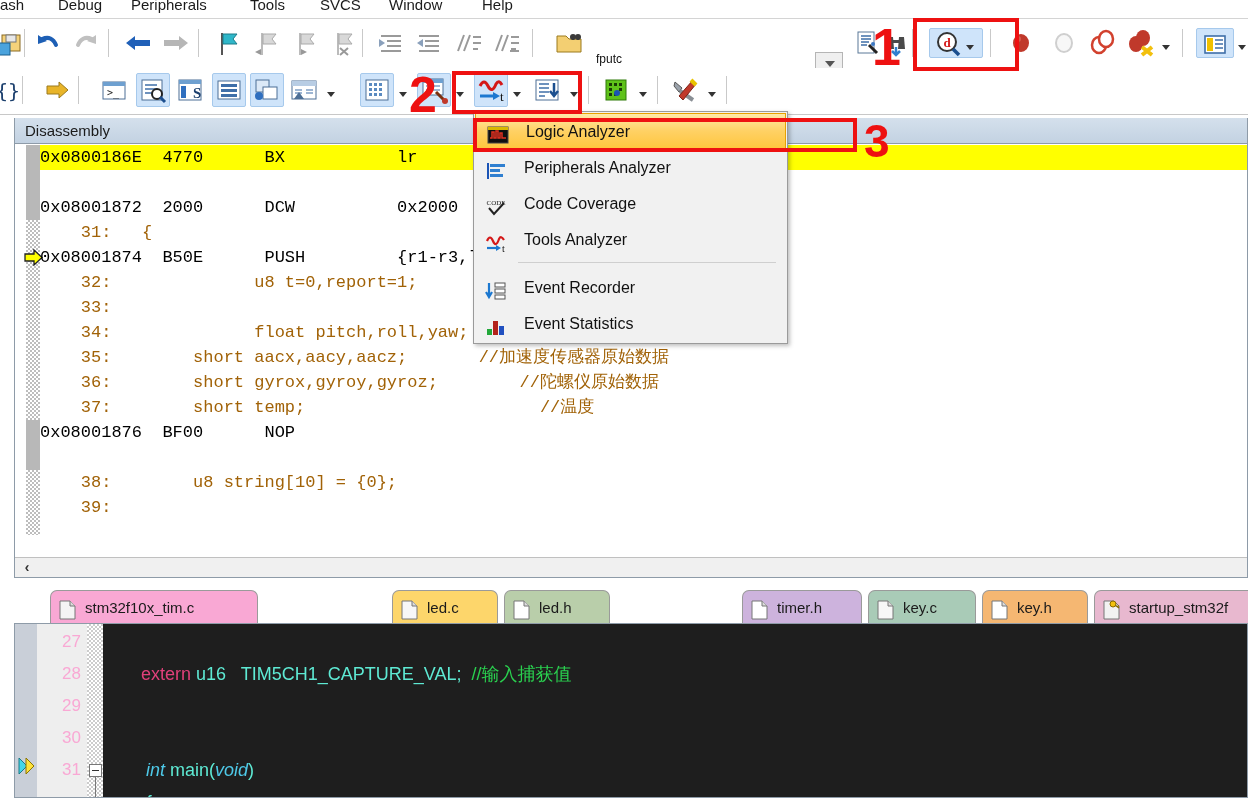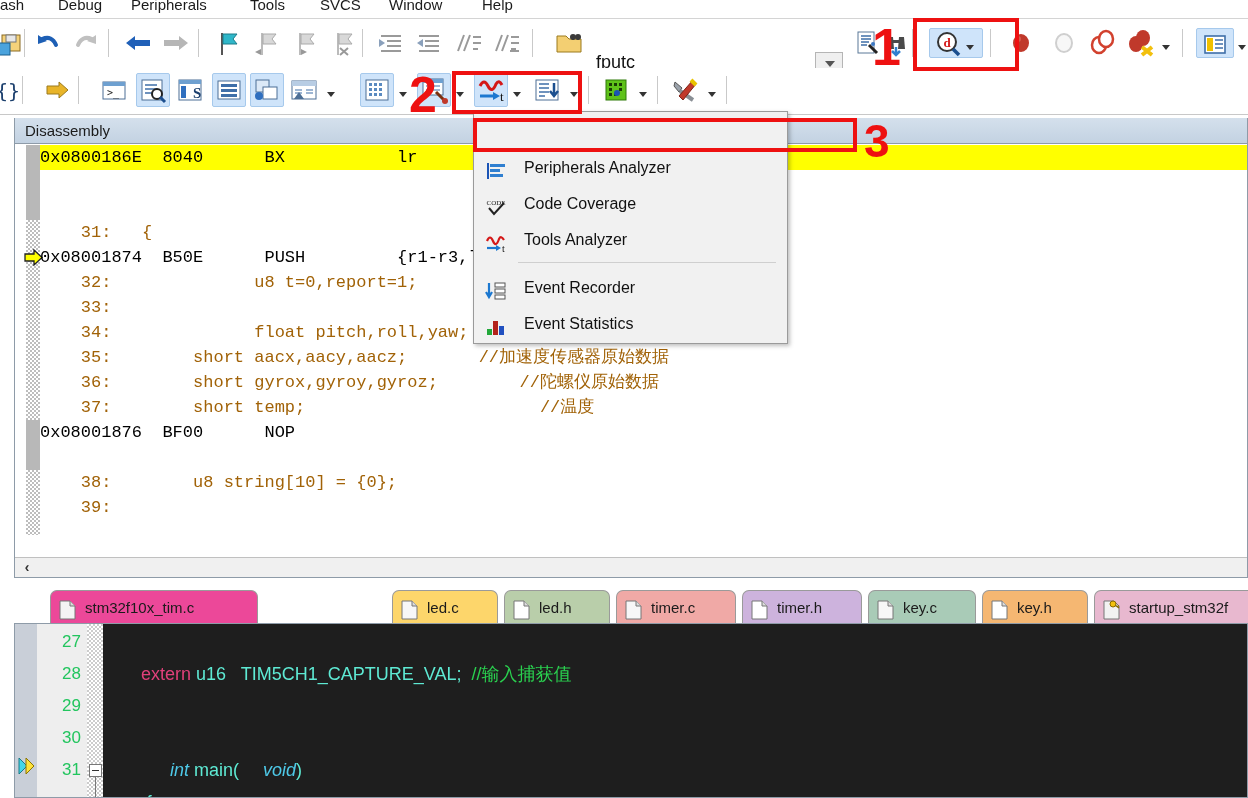--- a/index.html
+++ b/index.html
@@ -53,7 +53,7 @@
     border-top:6px solid #555;
   }
   .searchtext{
-    position:absolute;left:596px;top:33px;font-size:18px;color:#111;
+    position:absolute;left:596px;top:33px;font-size:12px;color:#111;
   }
 
   

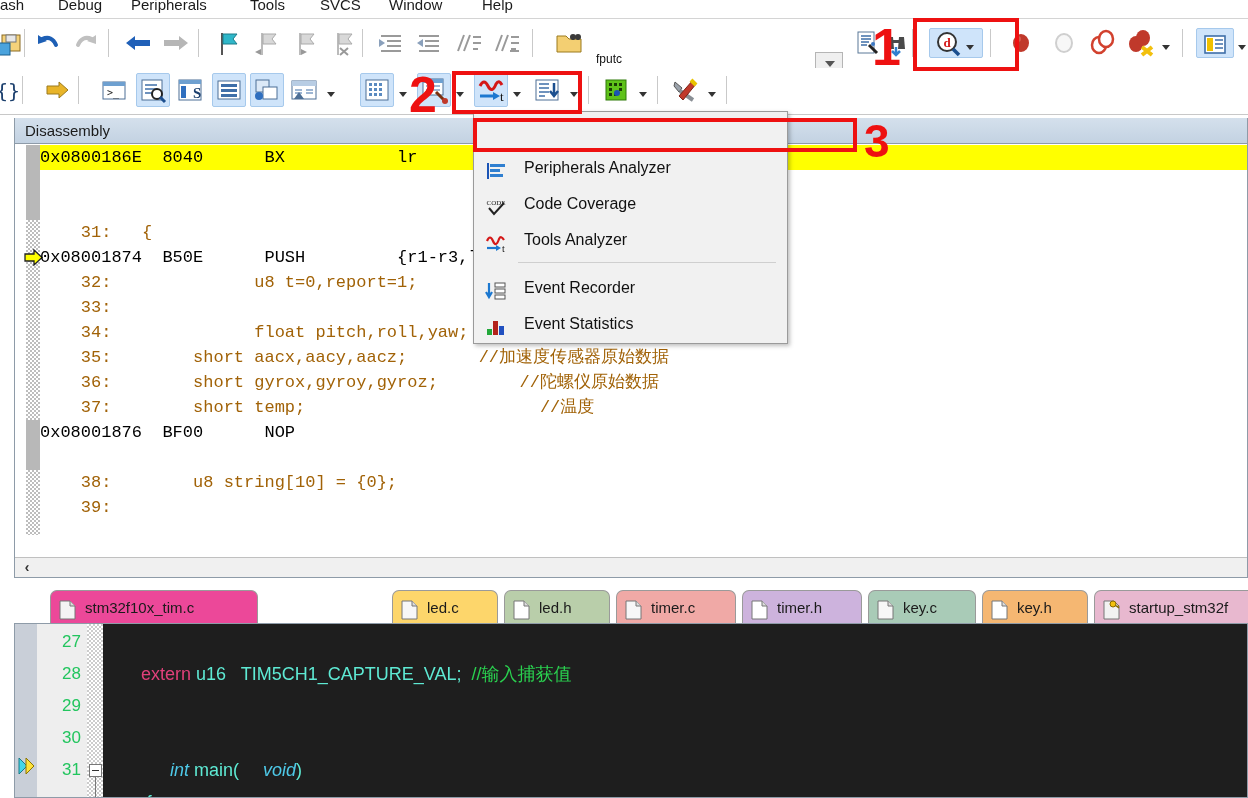--- a/index.html
+++ b/index.html
@@ -573,6 +573,16 @@
   <div class="popup">
     <div class="strip"></div>
 
+    <div class="pitem sel" style="top:1px">
+      <span class="pico">
+        <svg width="22" height="20" viewBox="0 0 22 20">
+          <rect x="1" y="2" width="20" height="16" fill="#101010" stroke="#444"></rect>
+          <path d="M3 13 L5 13 L5 7 L7 7 L7 13 L9 13 L9 6 L11 6 L11 13 L13 13 L13 8 L15 8 L15 13 L19 13" stroke="#e03020" stroke-width="1.5" fill="none"></path>
+          <rect x="1" y="2" width="20" height="3" fill="#d8b800"></rect>
+        </svg>
+      </span>
+      <span>Logic Analyzer</span>
+    </div>
 
     <div class="pitem" style="top:38px">
       <span class="pico">

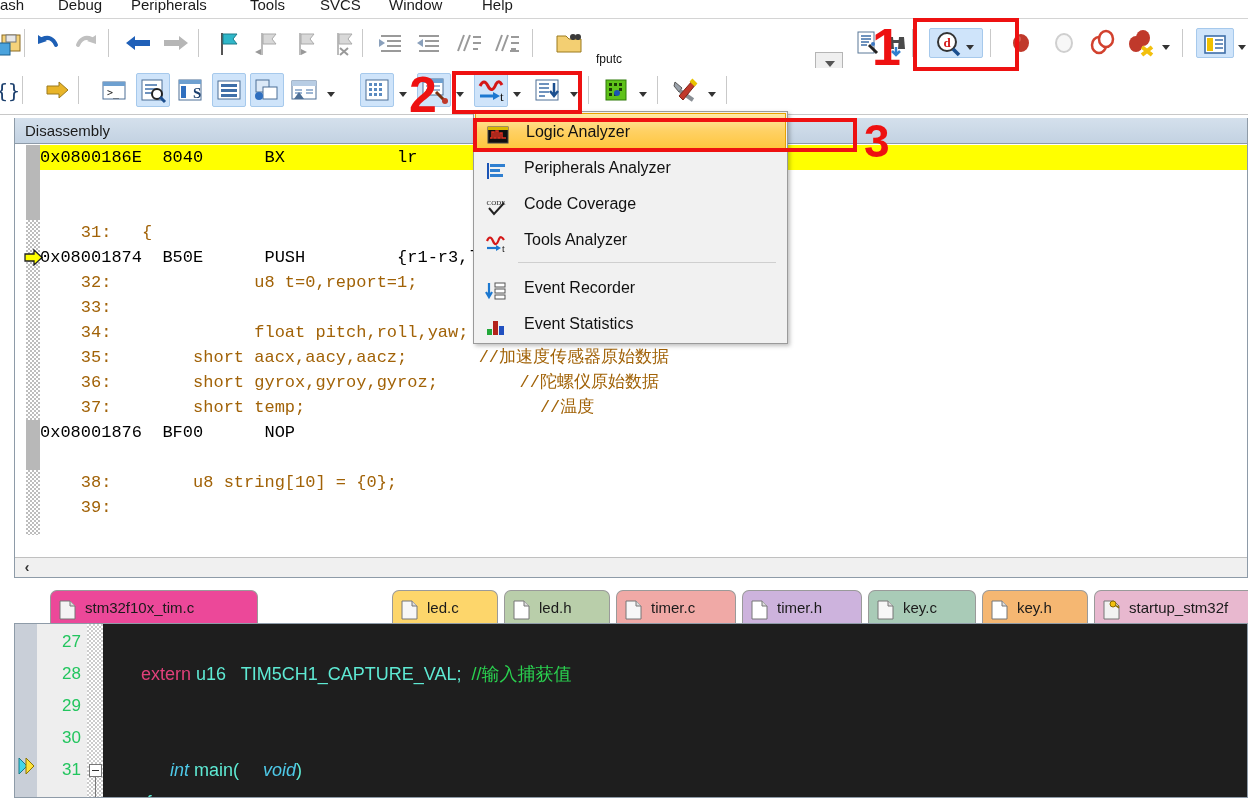--- a/index.html
+++ b/index.html
@@ -549,7 +549,7 @@
         </svg>
       </div>
 
-      <div class="dline dl-addr dl-hl" style="top:0px">0x0800186E  8040      BX           lr</div>
+      <div class="dline dl-addr dl-hl" style="top:0px">0x0800186E  4770      BX           lr</div>
       <div class="dline dl-src" style="top:75px">    31:   {</div>
       <div class="dline dl-addr" style="top:100px">0x08001874  B50E      PUSH         {r1-r3,lr}</div>
       <div class="dline dl-src" style="top:125px">    32:              u8 t=0,report=1;                    //默认开启上报</div>

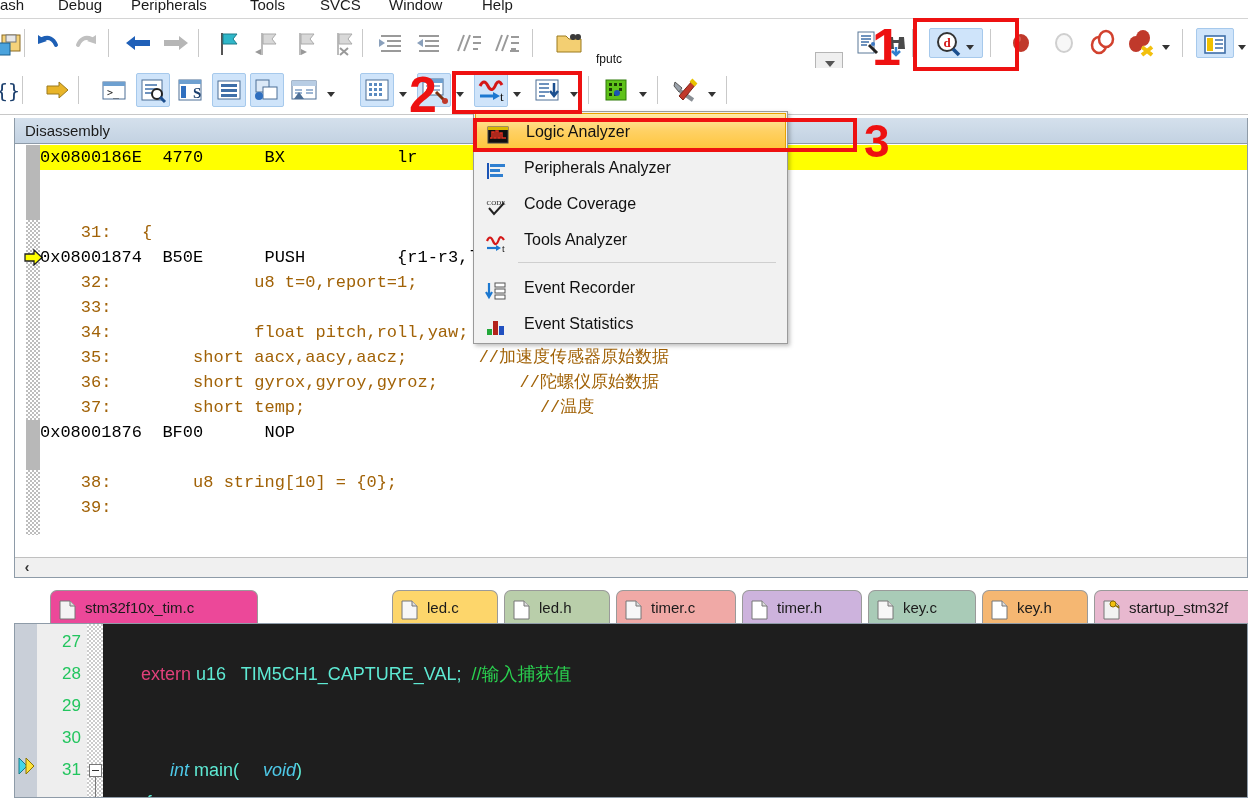--- a/index.html
+++ b/index.html
@@ -550,6 +550,7 @@
       </div>
 
       <div class="dline dl-addr dl-hl" style="top:0px">0x0800186E  4770      BX           lr</div>
+      <div class="dline dl-addr" style="top:50px">0x08001872  2000      DCW          0x2000</div>
       <div class="dline dl-src" style="top:75px">    31:   {</div>
       <div class="dline dl-addr" style="top:100px">0x08001874  B50E      PUSH         {r1-r3,lr}</div>
       <div class="dline dl-src" style="top:125px">    32:              u8 t=0,report=1;                    //默认开启上报</div>

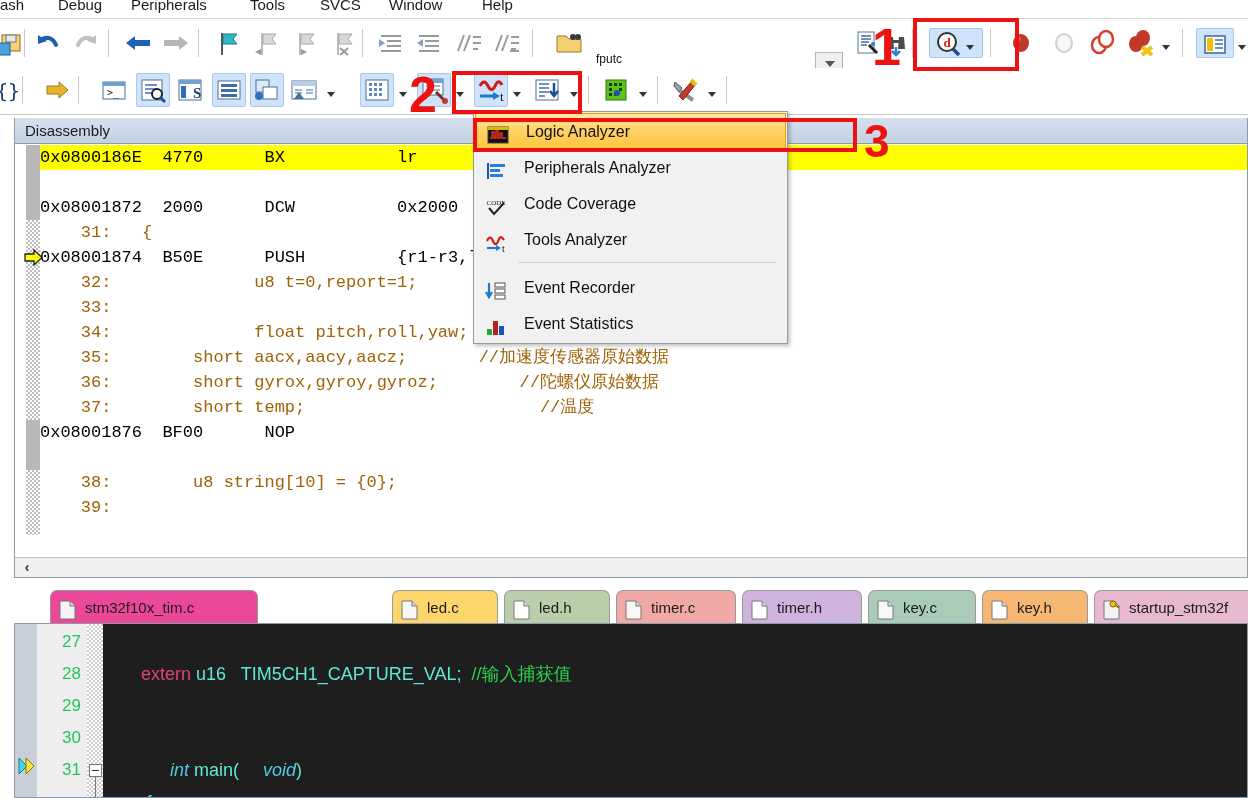--- a/index.html
+++ b/index.html
@@ -658,7 +658,7 @@
 
   <div class="tabbar">
     <div class="tabstrip">
-      <div class="tab" style="left:36px;width:208px;background:#ec4899">
+      <div class="tab" style="left:36px;width:208px;background:#f9a8d4">
         <span class="ticon">
           <svg width="17" height="20" viewBox="0 0 17 20">
               <path d="M1 1 h10 l5 5 v13 h-15 z" fill="#f4f4f4" stroke="#777"></path>

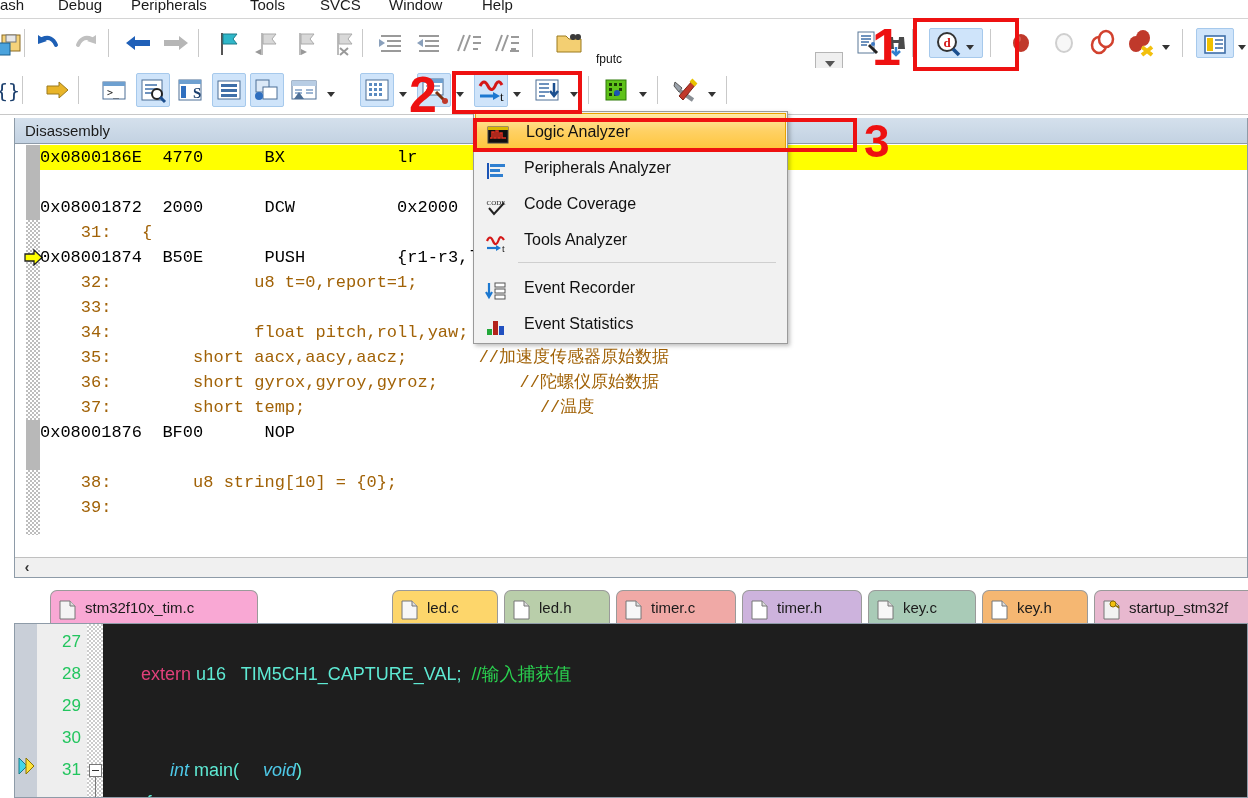--- a/index.html
+++ b/index.html
@@ -689,15 +689,6 @@
         <span class="tlbl">led.h</span>
       </div>
 
-      <div class="tab" style="left:602px;width:120px;background:#f0a9a6">
-        <span class="ticon">
-          <svg width="17" height="20" viewBox="0 0 17 20">
-              <path d="M1 1 h10 l5 5 v13 h-15 z" fill="#f7f7f7" stroke="#777"></path>
-              <path d="M11 1 v5 h5" fill="#dcdcdc" stroke="#777"></path>
-            </svg>
-        </span>
-        <span class="tlbl">timer.c</span>
-      </div>
 
       <div class="tab" style="left:728px;width:120px;background:#cdb3dd">
         <span class="ticon">

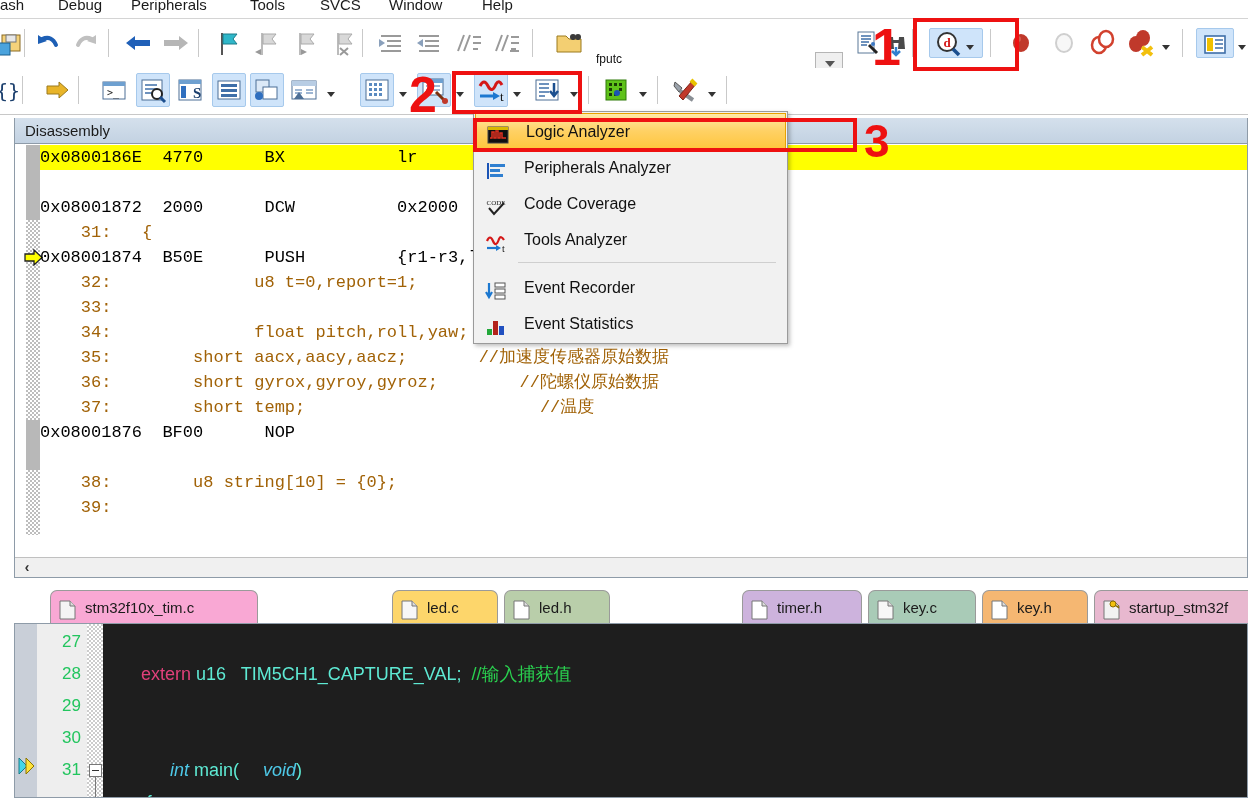--- a/index.html
+++ b/index.html
@@ -161,7 +161,7 @@
   }
   .lnum{
     position:absolute;left:22px;width:44px;text-align:right;
-    font-family:"Liberation Sans",sans-serif;font-size:17px;color:#22c55e;
+    font-family:"Liberation Sans",sans-serif;font-size:17px;color:#f9a8d4;
     height:32px;line-height:32px;
   }
   .cline{

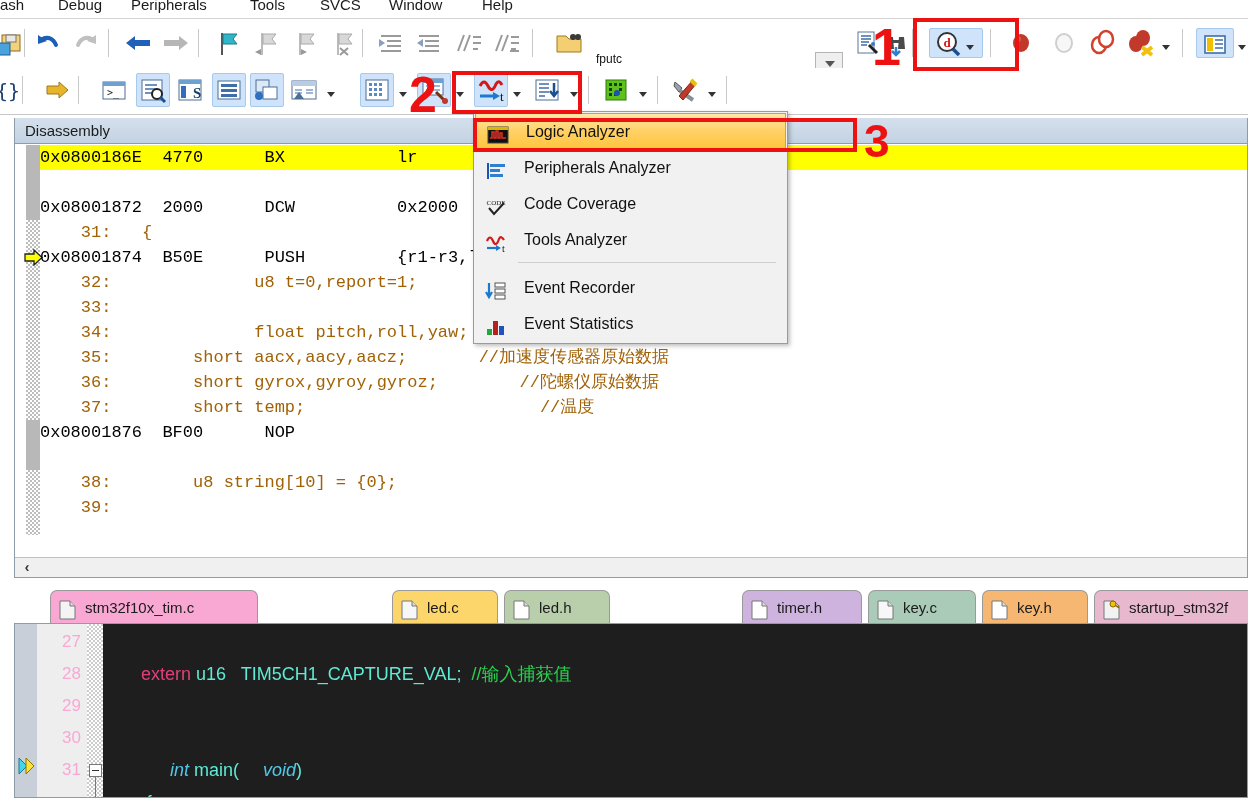--- a/index.html
+++ b/index.html
@@ -169,7 +169,7 @@
     font-family:"Liberation Sans",sans-serif;font-size:18px;white-space:pre;
   }
   .k-ext{color:#e0407a;}
-  .k-blue{color:#4ec9e8;font-style:italic;margin-left:24px;}
+  .k-blue{color:#4ec9e8;font-style:italic;}
   .k-plain{color:#5eead4;}
   .k-cmt{color:#2ad14f;}
   .foldbox{

